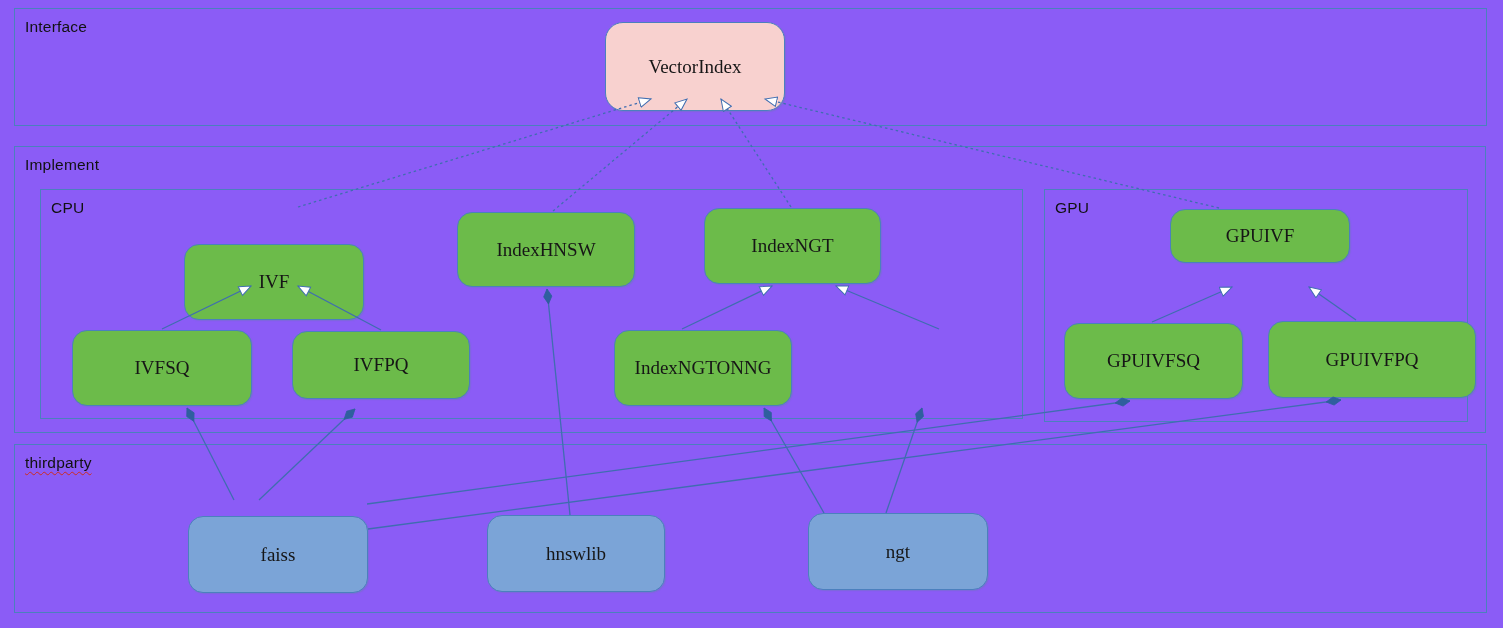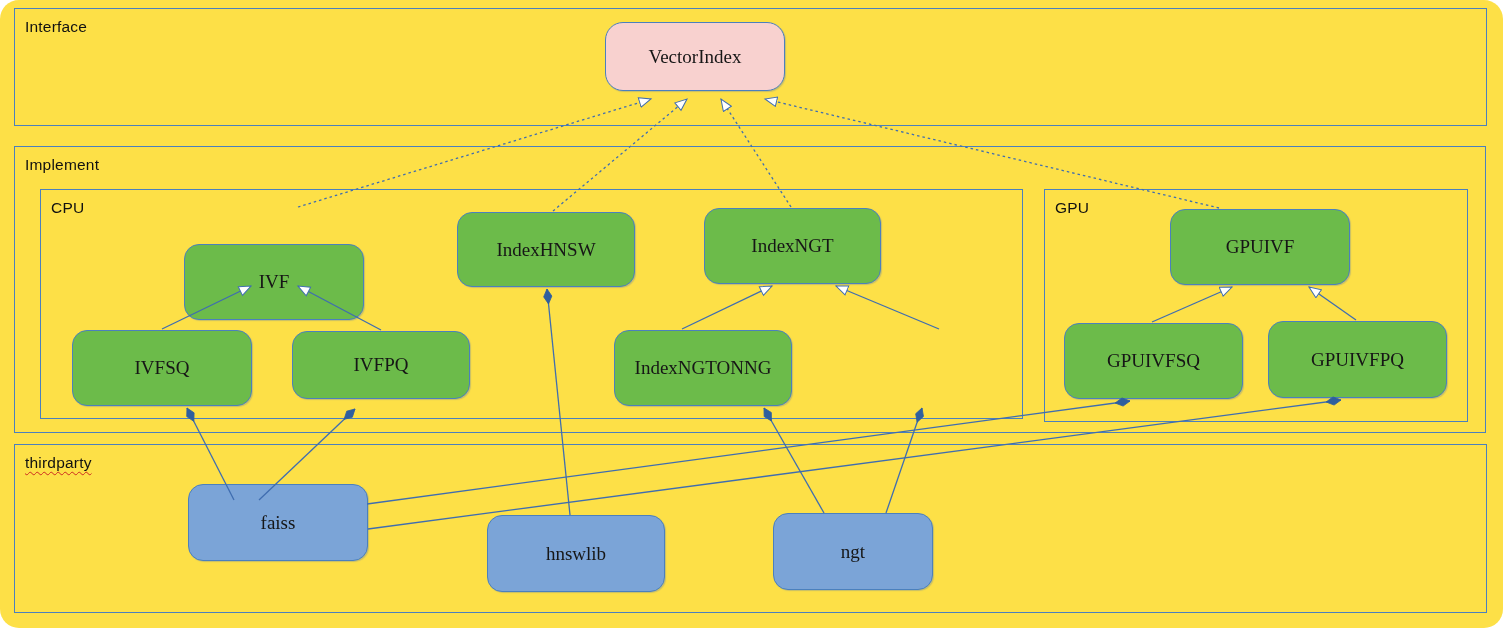--- a/index.html
+++ b/index.html
@@ -4,8 +4,8 @@
 <style>
   html,body{margin:0;padding:0;background:#fff;}
   .canvas{
-    position:relative;width:1503px;height:628px;background:#fde047;
-    font-family:"Liberation Sans",sans-serif;overflow:hidden;border-radius:19px;
+    position:relative;width:1503px;height:628px;background:#8b5cf6;
+    font-family:"Liberation Sans",sans-serif;overflow:hidden;
   }
   .group{
     position:absolute;border:1.6px solid #4b80bd;background:transparent;

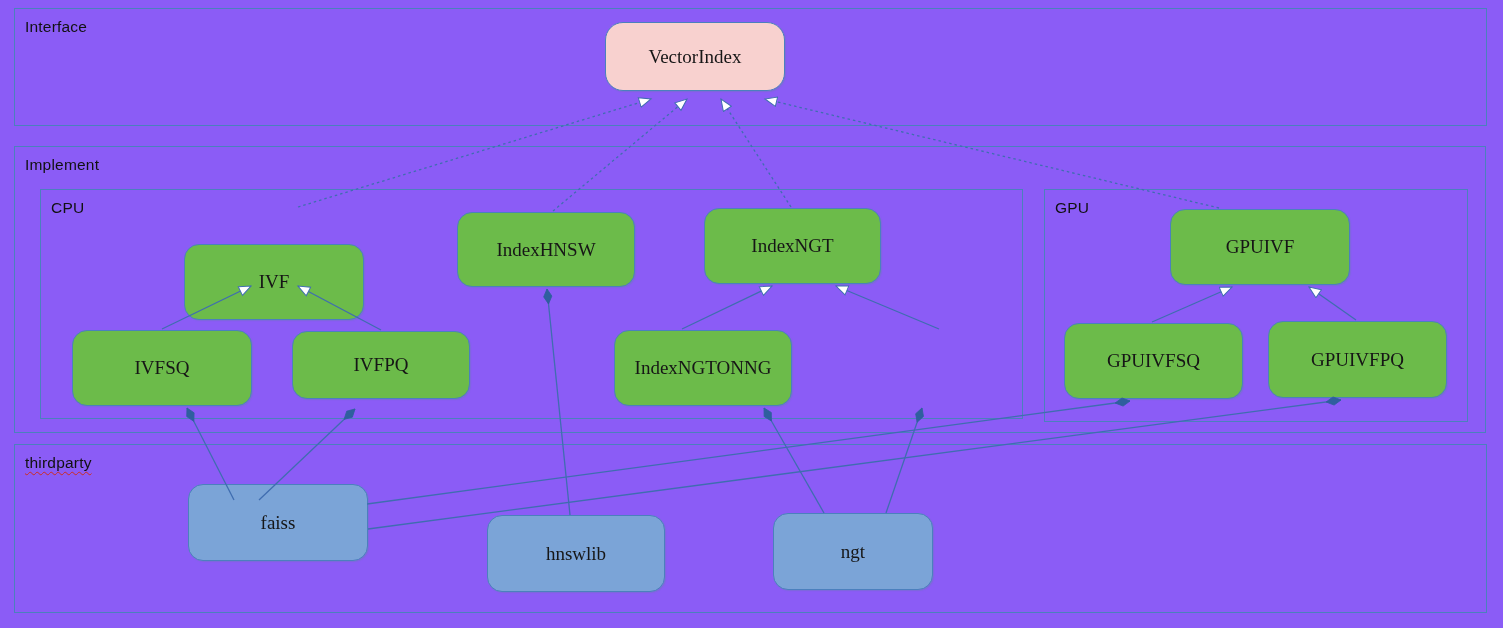--- a/index.html
+++ b/index.html
@@ -61,7 +61,7 @@
     <span class="group-label squiggle">thirdparty</span>
   </div>
 
-  <div class="node pink" style="left:605px;top:22px;width:180px;height:69px;">VectorIndex</div>
+  <div class="node pink" style="left:605px;top:22px;width:180px;height:89px;">VectorIndex</div>
 
   <div class="node green" style="left:184px;top:208px;width:180px;height:76px;margin-top:36px;">IVF</div>
 

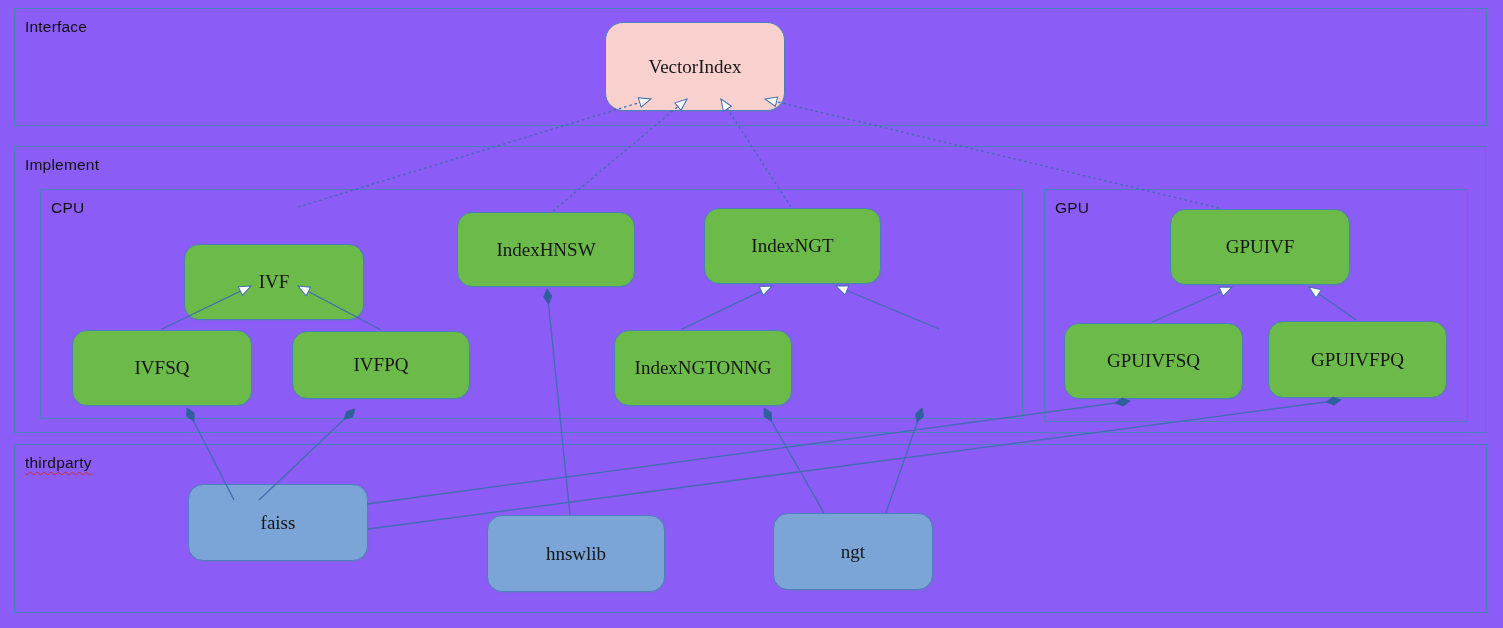--- a/index.html
+++ b/index.html
@@ -76,7 +76,7 @@
   <div class="node green" style="left:614px;top:330px;width:178px;height:76px;text-align:center;">IndexNGTONNG</div>
 
 
-  <div class="node green" style="left:1170px;top:209px;width:180px;height:76px;text-align:center;">GPUIVF</div>
+  <div class="node green" style="left:1170px;top:209px;width:180px;height:54px;text-align:center;">GPUIVF</div>
 
   <div class="node green" style="left:1064px;top:323px;width:179px;height:76px;">GPUIVFSQ</div>
 

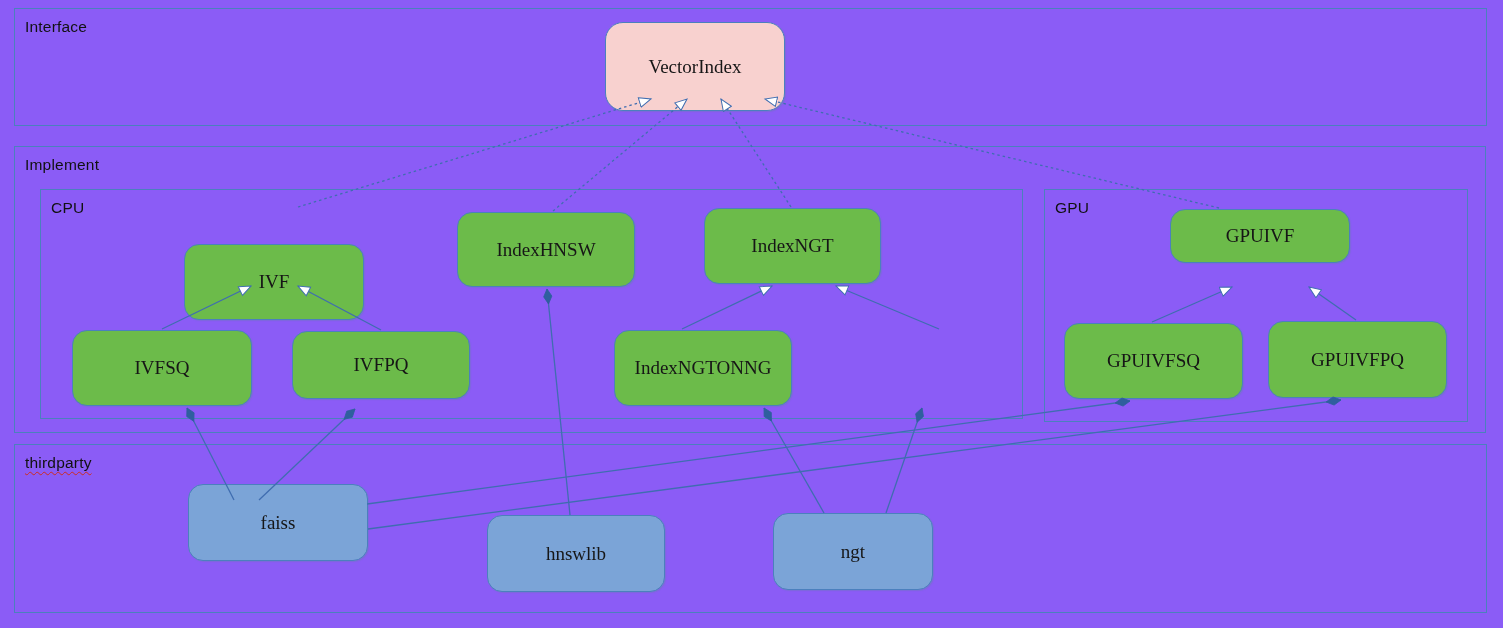--- a/index.html
+++ b/index.html
@@ -80,7 +80,7 @@
 
   <div class="node green" style="left:1064px;top:323px;width:179px;height:76px;">GPUIVFSQ</div>
 
-  <div class="node green" style="left:1268px;top:321px;width:179px;height:77px;">GPUIVFPQ</div>
+  <div class="node green" style="left:1268px;top:321px;width:208px;height:77px;">GPUIVFPQ</div>
 
   <div class="node blue" style="left:188px;top:484px;width:180px;height:77px;text-align:right;">faiss</div>
 

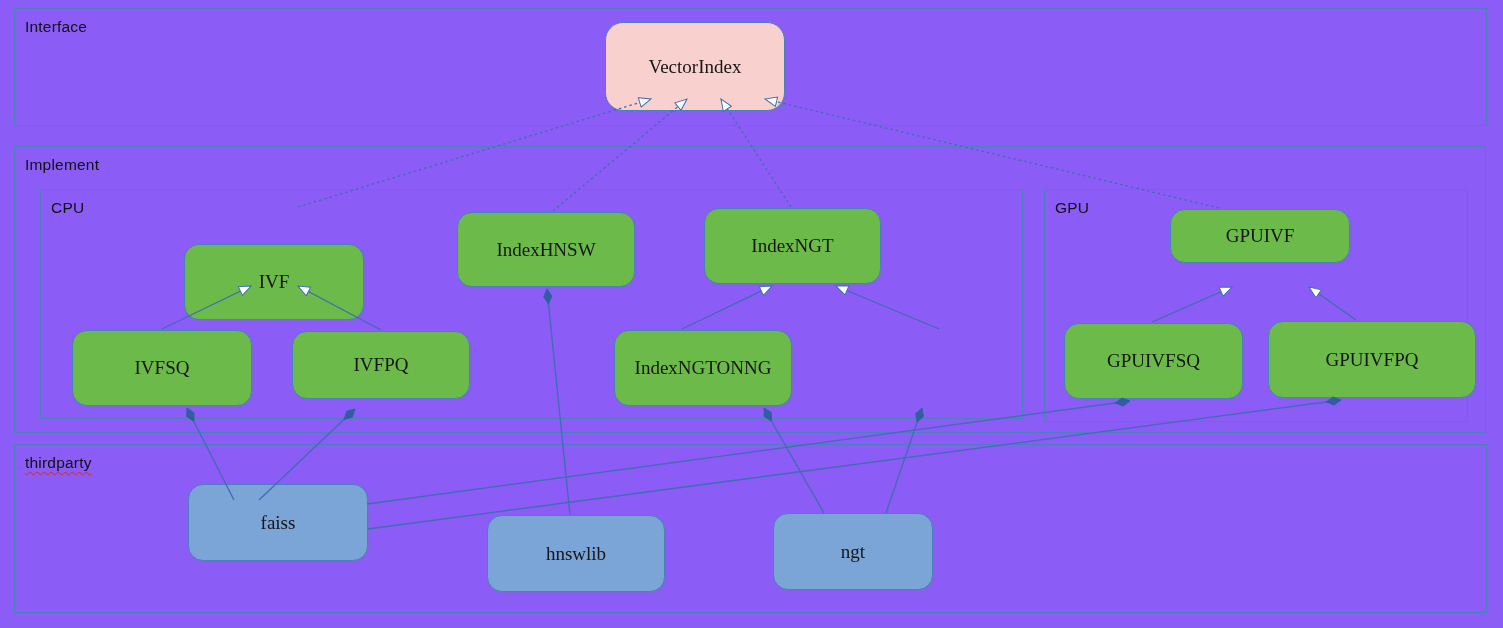--- a/index.html
+++ b/index.html
@@ -82,7 +82,7 @@
 
   <div class="node green" style="left:1268px;top:321px;width:208px;height:77px;">GPUIVFPQ</div>
 
-  <div class="node blue" style="left:188px;top:484px;width:180px;height:77px;text-align:right;">faiss</div>
+  <div class="node blue" style="left:188px;top:516px;width:180px;height:77px;text-align:right;">faiss</div>
 
   <div class="node blue" style="left:487px;top:515px;width:178px;height:77px;">hnswlib</div>
 

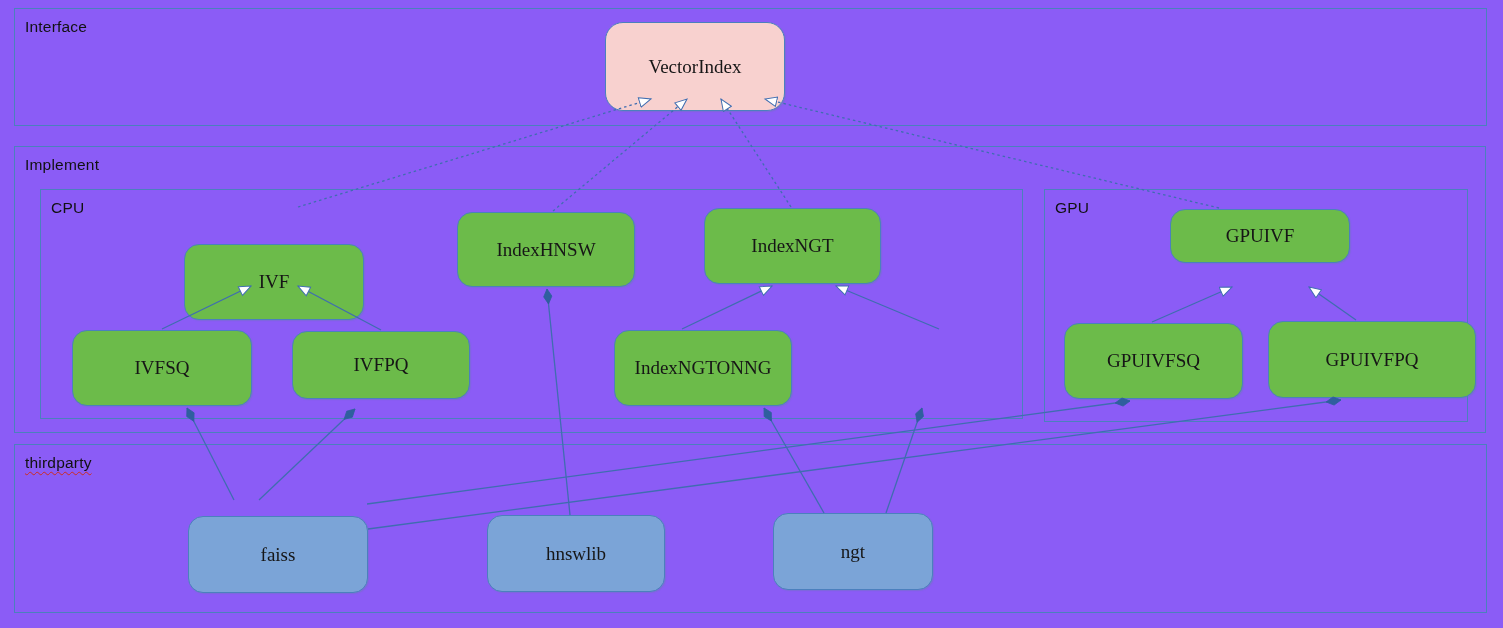--- a/index.html
+++ b/index.html
@@ -86,7 +86,7 @@
 
   <div class="node blue" style="left:487px;top:515px;width:178px;height:77px;">hnswlib</div>
 
-  <div class="node blue" style="left:773px;top:513px;width:160px;height:77px;">ngt</div>
+  <div class="node blue" style="left:808px;top:513px;width:180px;height:77px;">ngt</div>
 
   <svg id="edges" class="edge-layer" viewBox="0 0 1503 628" xmlns="http://www.w3.org/2000/svg">
     <defs>

